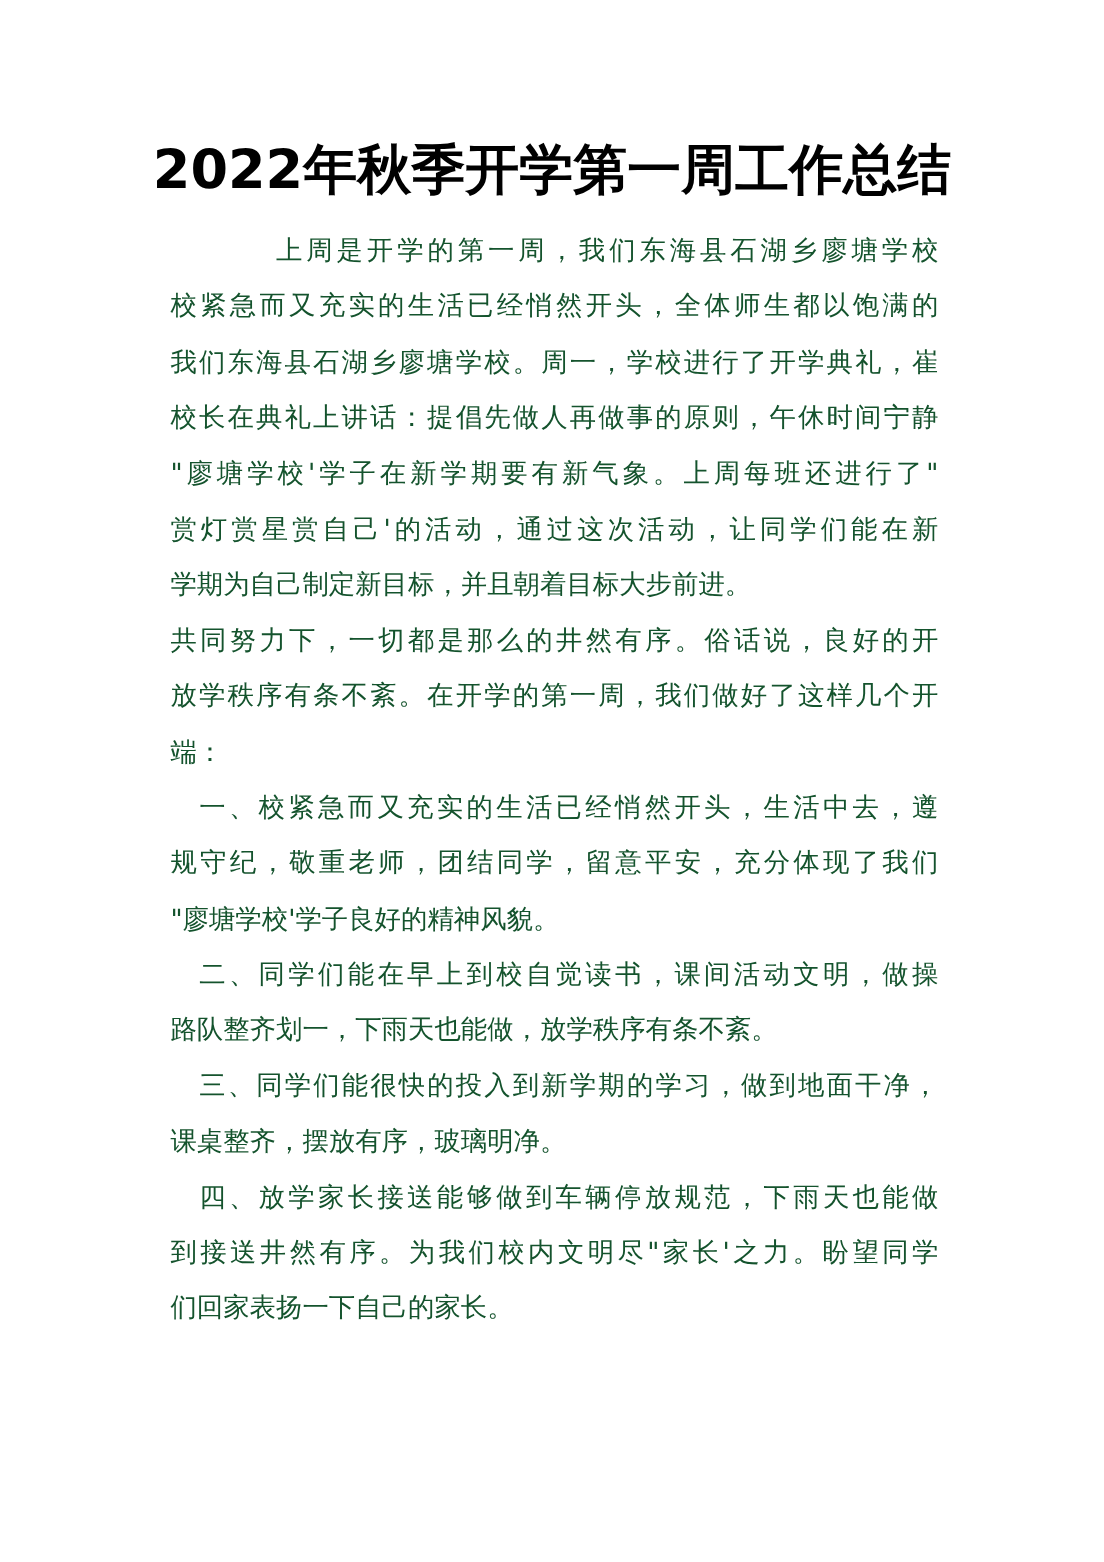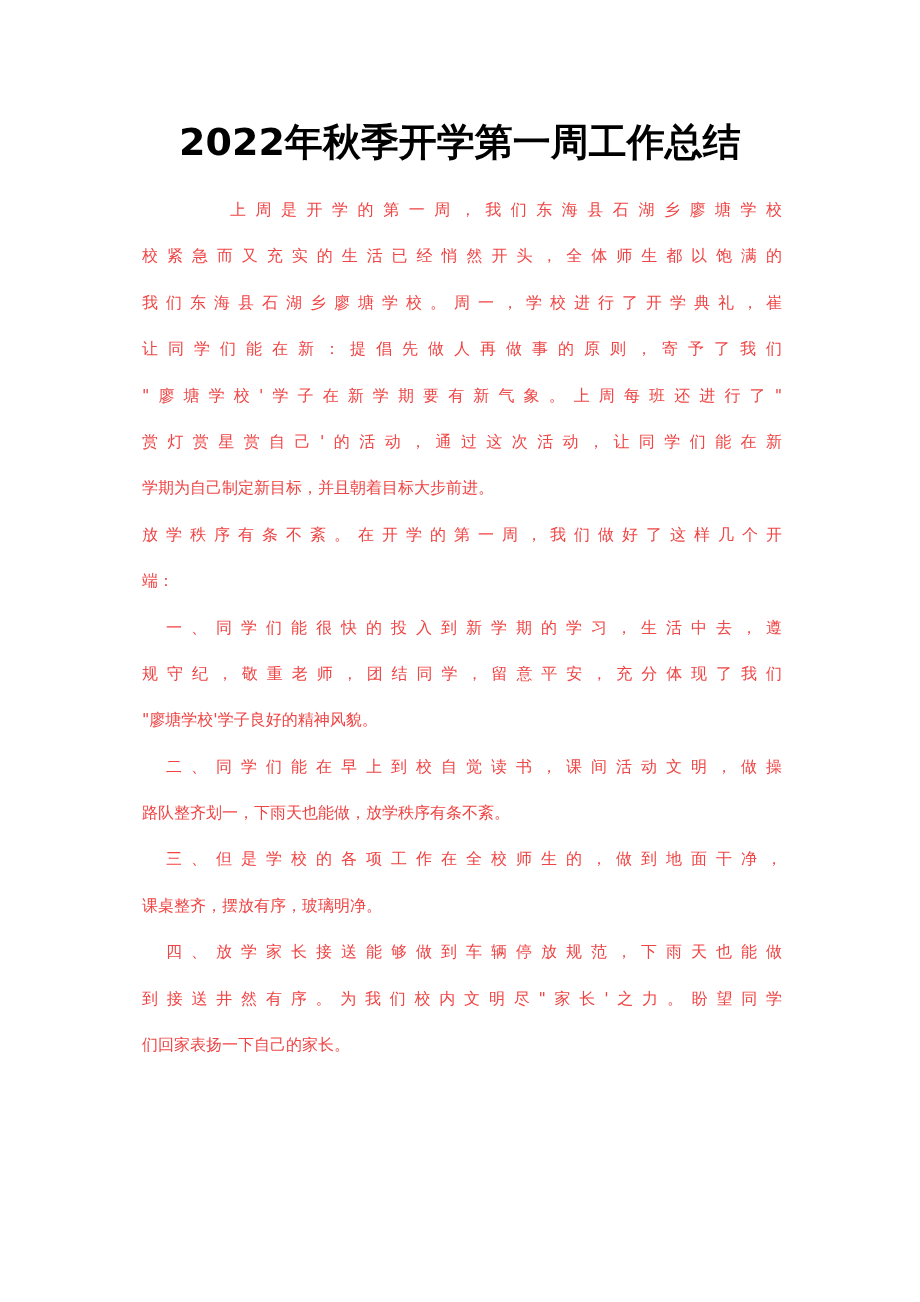--- a/index.html
+++ b/index.html
@@ -31,7 +31,7 @@
       text-align: center;
       font-family: "DejaVu Sans", "Liberation Sans", sans-serif;
       font-weight: bold;
-      font-size: 38px;
+      font-size: 45px;
       line-height: 44px;
       letter-spacing: 0px;
       color: #000;

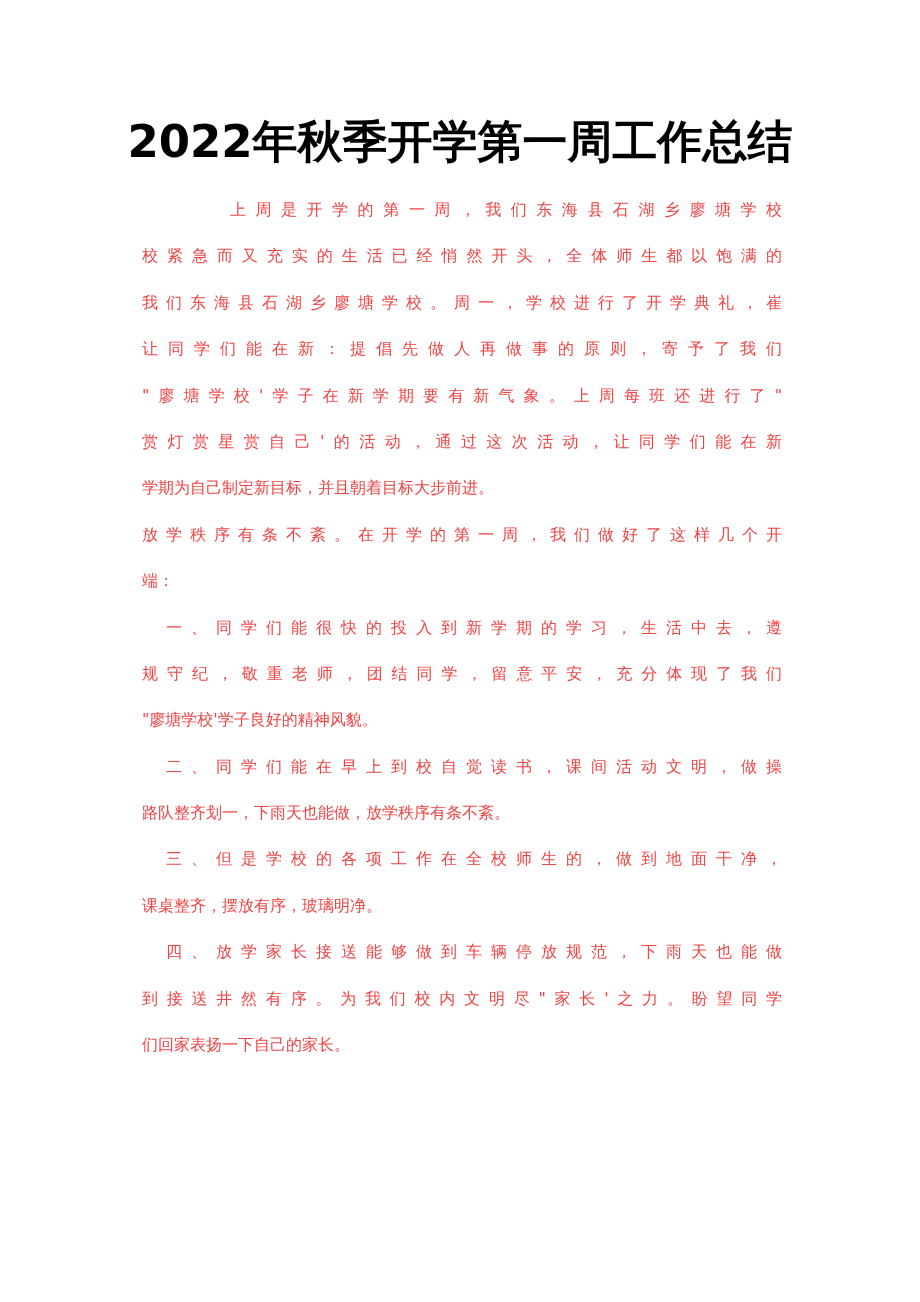--- a/index.html
+++ b/index.html
@@ -46,11 +46,11 @@
       display: block;
       height: 46.4px;
       line-height: 46.4px;
-      font-size: 16px;
+      font-size: 22px;
       white-space: nowrap;
       text-align: justify;
       text-align-last: justify;
-      color: #ef4444;
+      color: #14532d;
       font-family: "DejaVu Sans", "Liberation Sans", sans-serif;
     }
     .line.last {

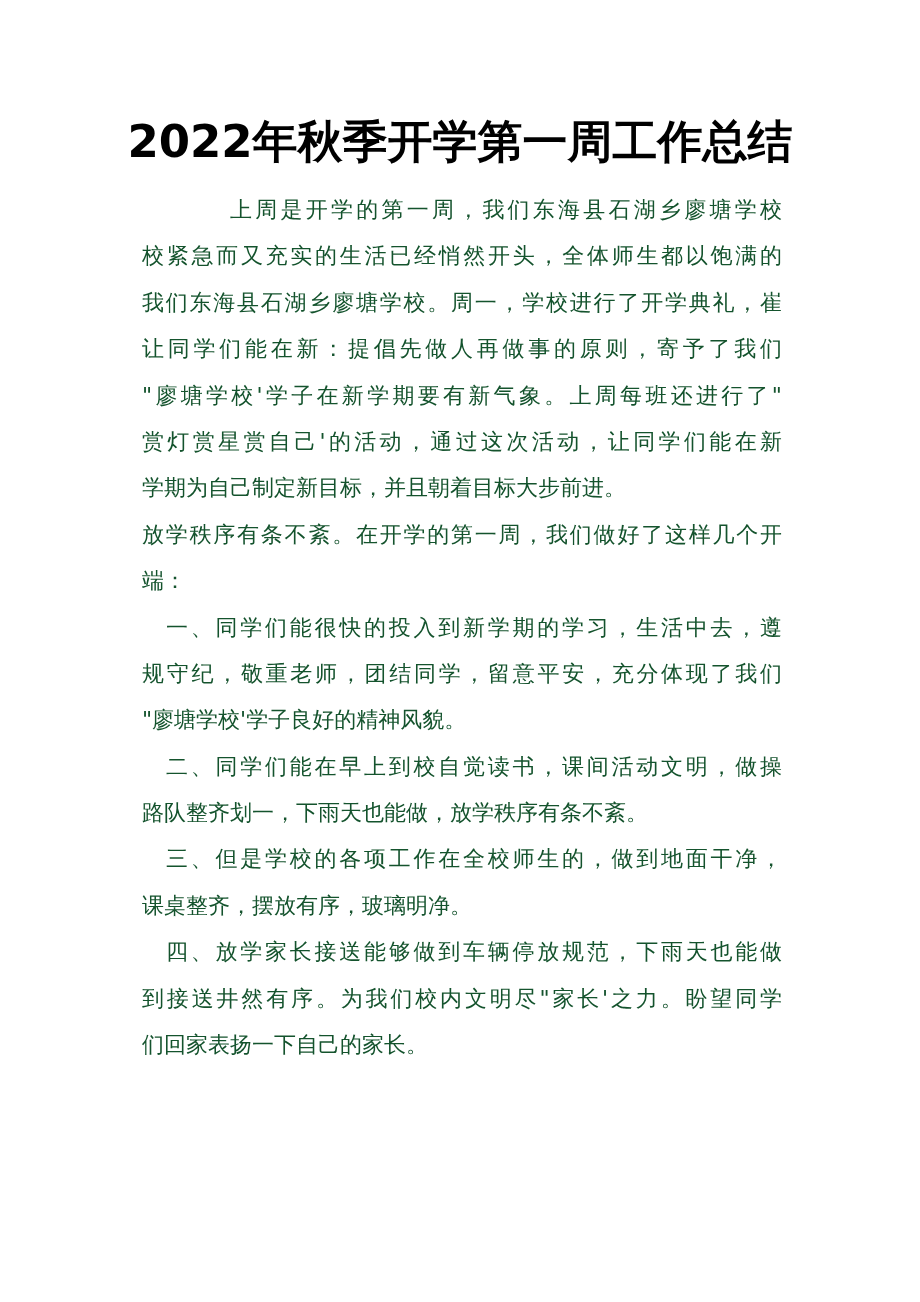--- a/index.html
+++ b/index.html
@@ -71,7 +71,7 @@
       <span class="line indent-big">上周是开学的第一周，我们东海县石湖乡廖塘学校</span>
       <span class="line">校紧急而又充实的生活已经悄然开头，全体师生都以饱满的</span>
       <span class="line">我们东海县石湖乡廖塘学校。周一，学校进行了开学典礼，崔</span>
-      <span class="line">让同学们能在新：提倡先做人再做事的原则，寄予了我们</span>
+      <span class="line">校长在典礼上讲话：提倡先做人再做事的原则，午休时间宁静</span>
       <span class="line">"廖塘学校'学子在新学期要有新气象。上周每班还进行了"</span>
       <span class="line">赏灯赏星赏自己'的活动，通过这次活动，让同学们能在新</span>
       <span class="line last">学期为自己制定新目标，并且朝着目标大步前进。</span>

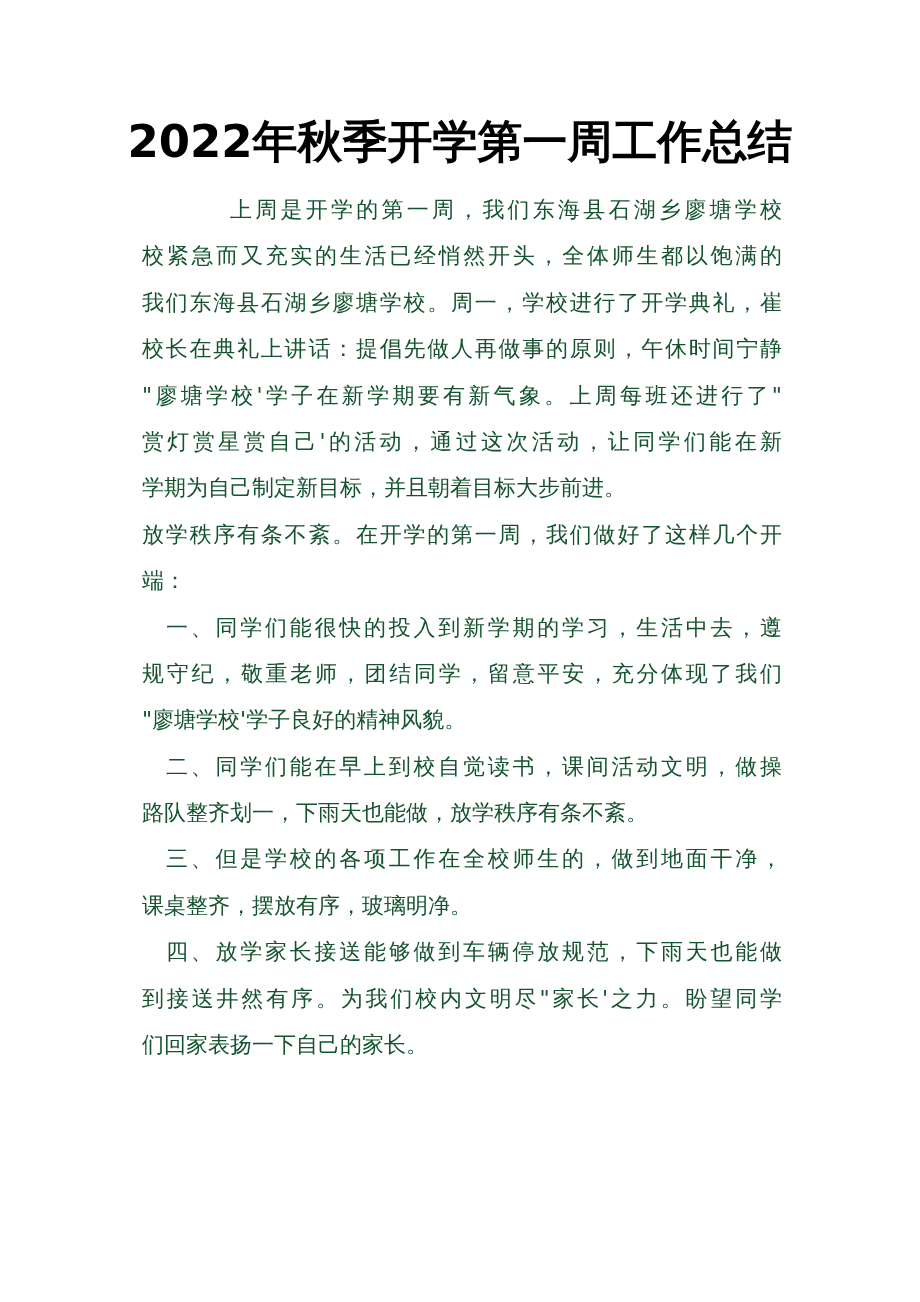--- a/index.html
+++ b/index.html
@@ -78,6 +78,7 @@
     </div>
 
     <div>
+      <span class="line">共同努力下，一切都是那么的井然有序。俗话说，良好的开</span>
       <span class="line">放学秩序有条不紊。在开学的第一周，我们做好了这样几个开</span>
       <span class="line last">端：</span>
     </div>

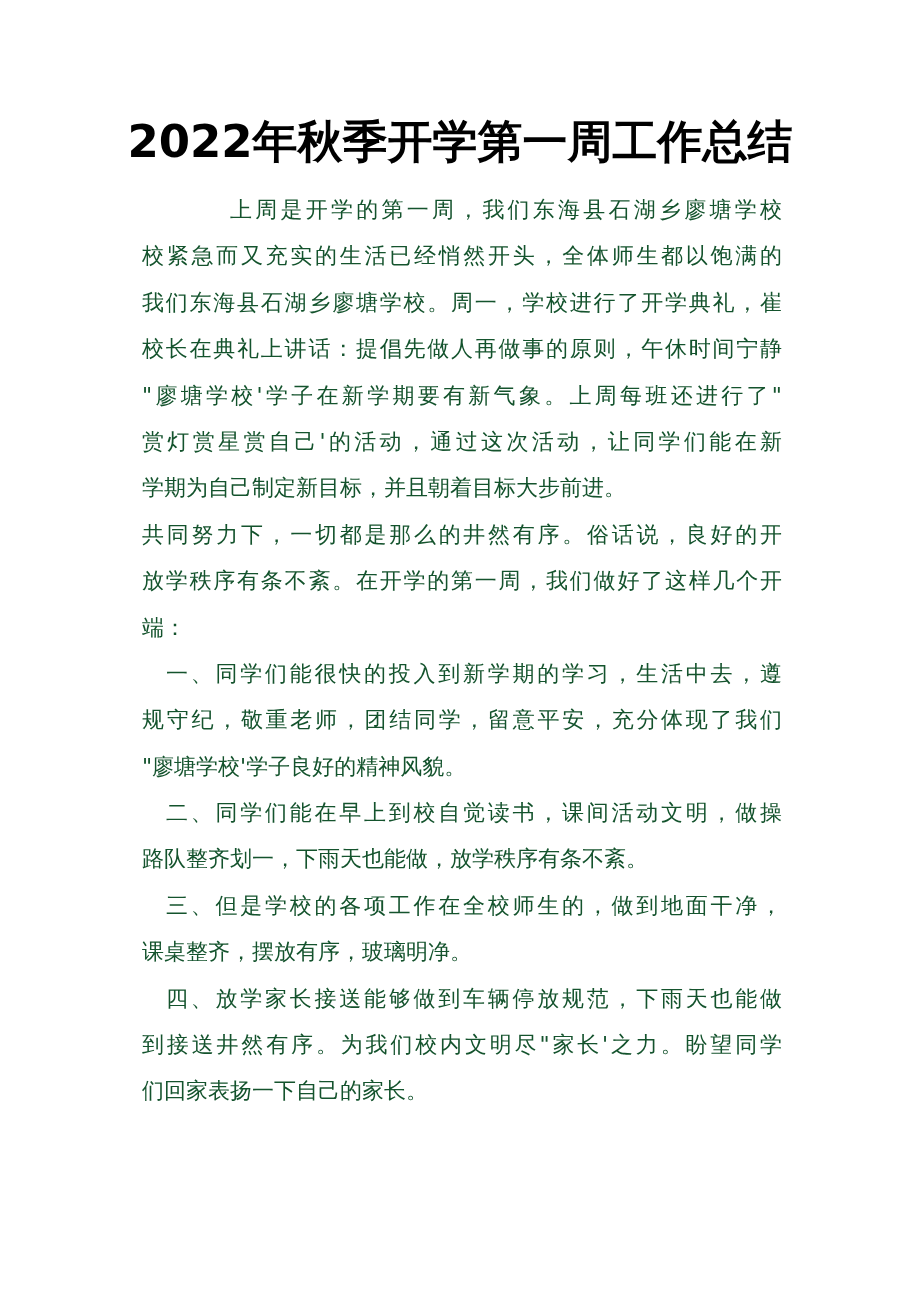--- a/index.html
+++ b/index.html
@@ -84,7 +84,7 @@
     </div>
 
     <div>
-      <span class="line indent-small">一、同学们能很快的投入到新学期的学习，生活中去，遵</span>
+      <span class="line indent-small">一、校紧急而又充实的生活已经悄然开头，生活中去，遵</span>
       <span class="line">规守纪，敬重老师，团结同学，留意平安，充分体现了我们</span>
       <span class="line last">"廖塘学校'学子良好的精神风貌。</span>
     </div>

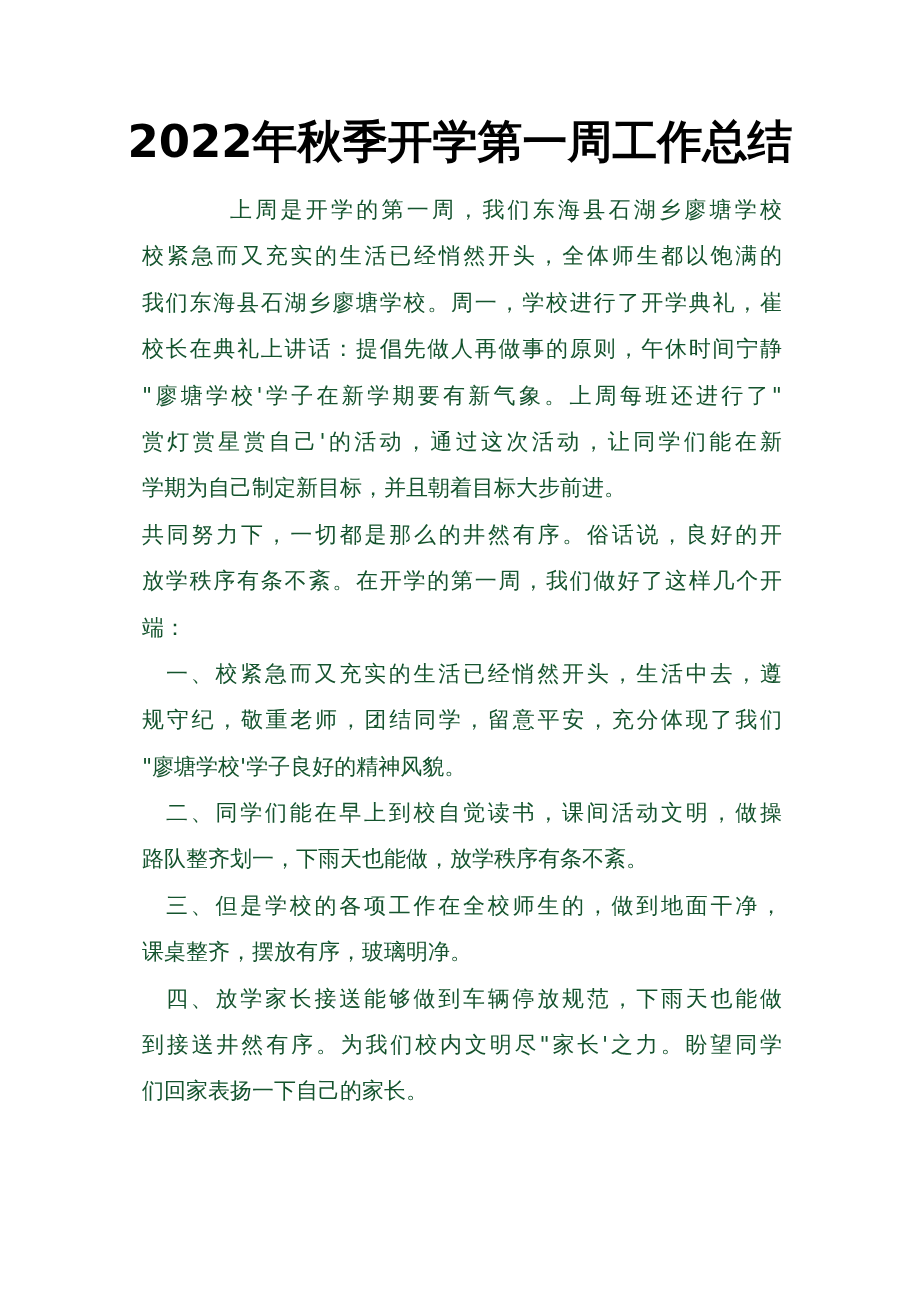--- a/index.html
+++ b/index.html
@@ -95,7 +95,7 @@
     </div>
 
     <div>
-      <span class="line indent-small">三、但是学校的各项工作在全校师生的，做到地面干净，</span>
+      <span class="line indent-small">三、同学们能很快的投入到新学期的学习，做到地面干净，</span>
       <span class="line last">课桌整齐，摆放有序，玻璃明净。</span>
     </div>
 

